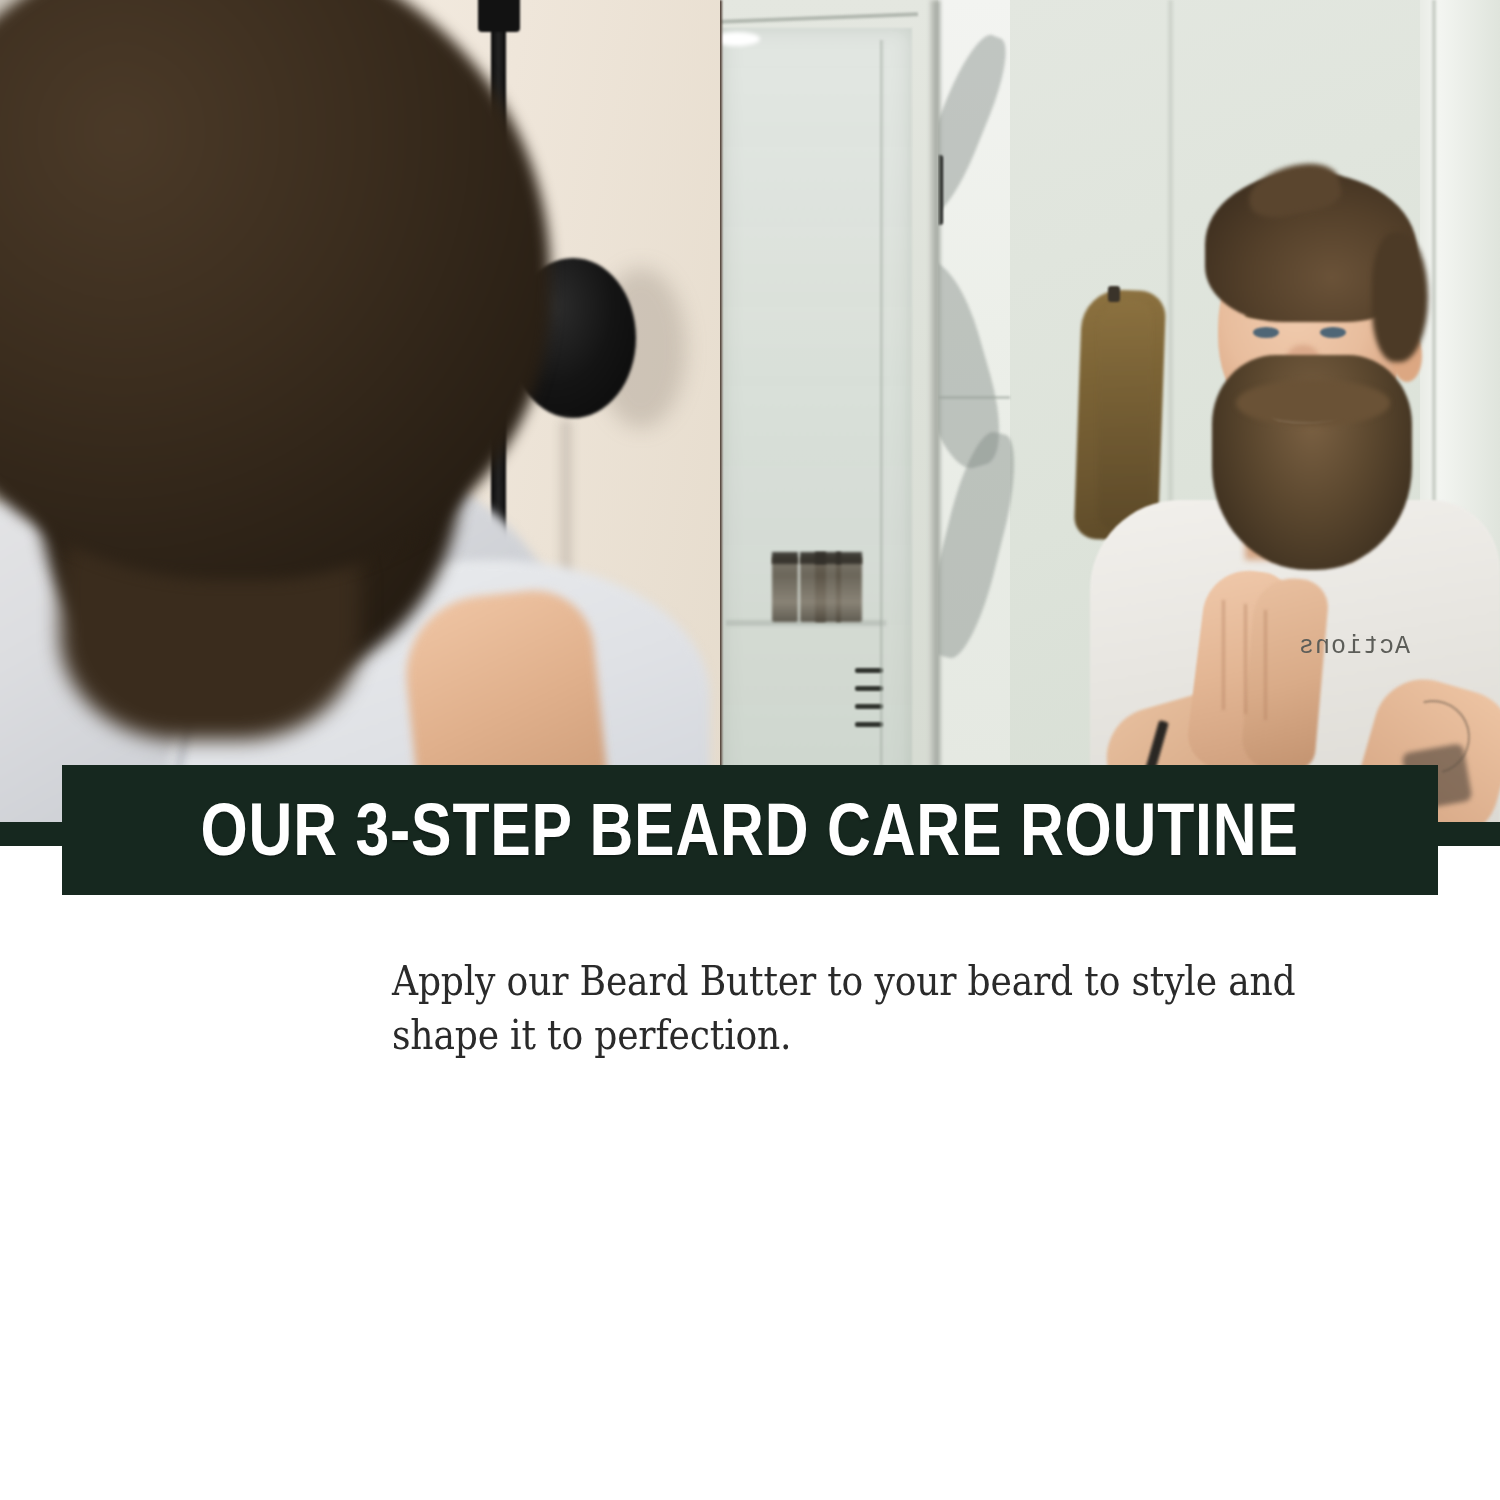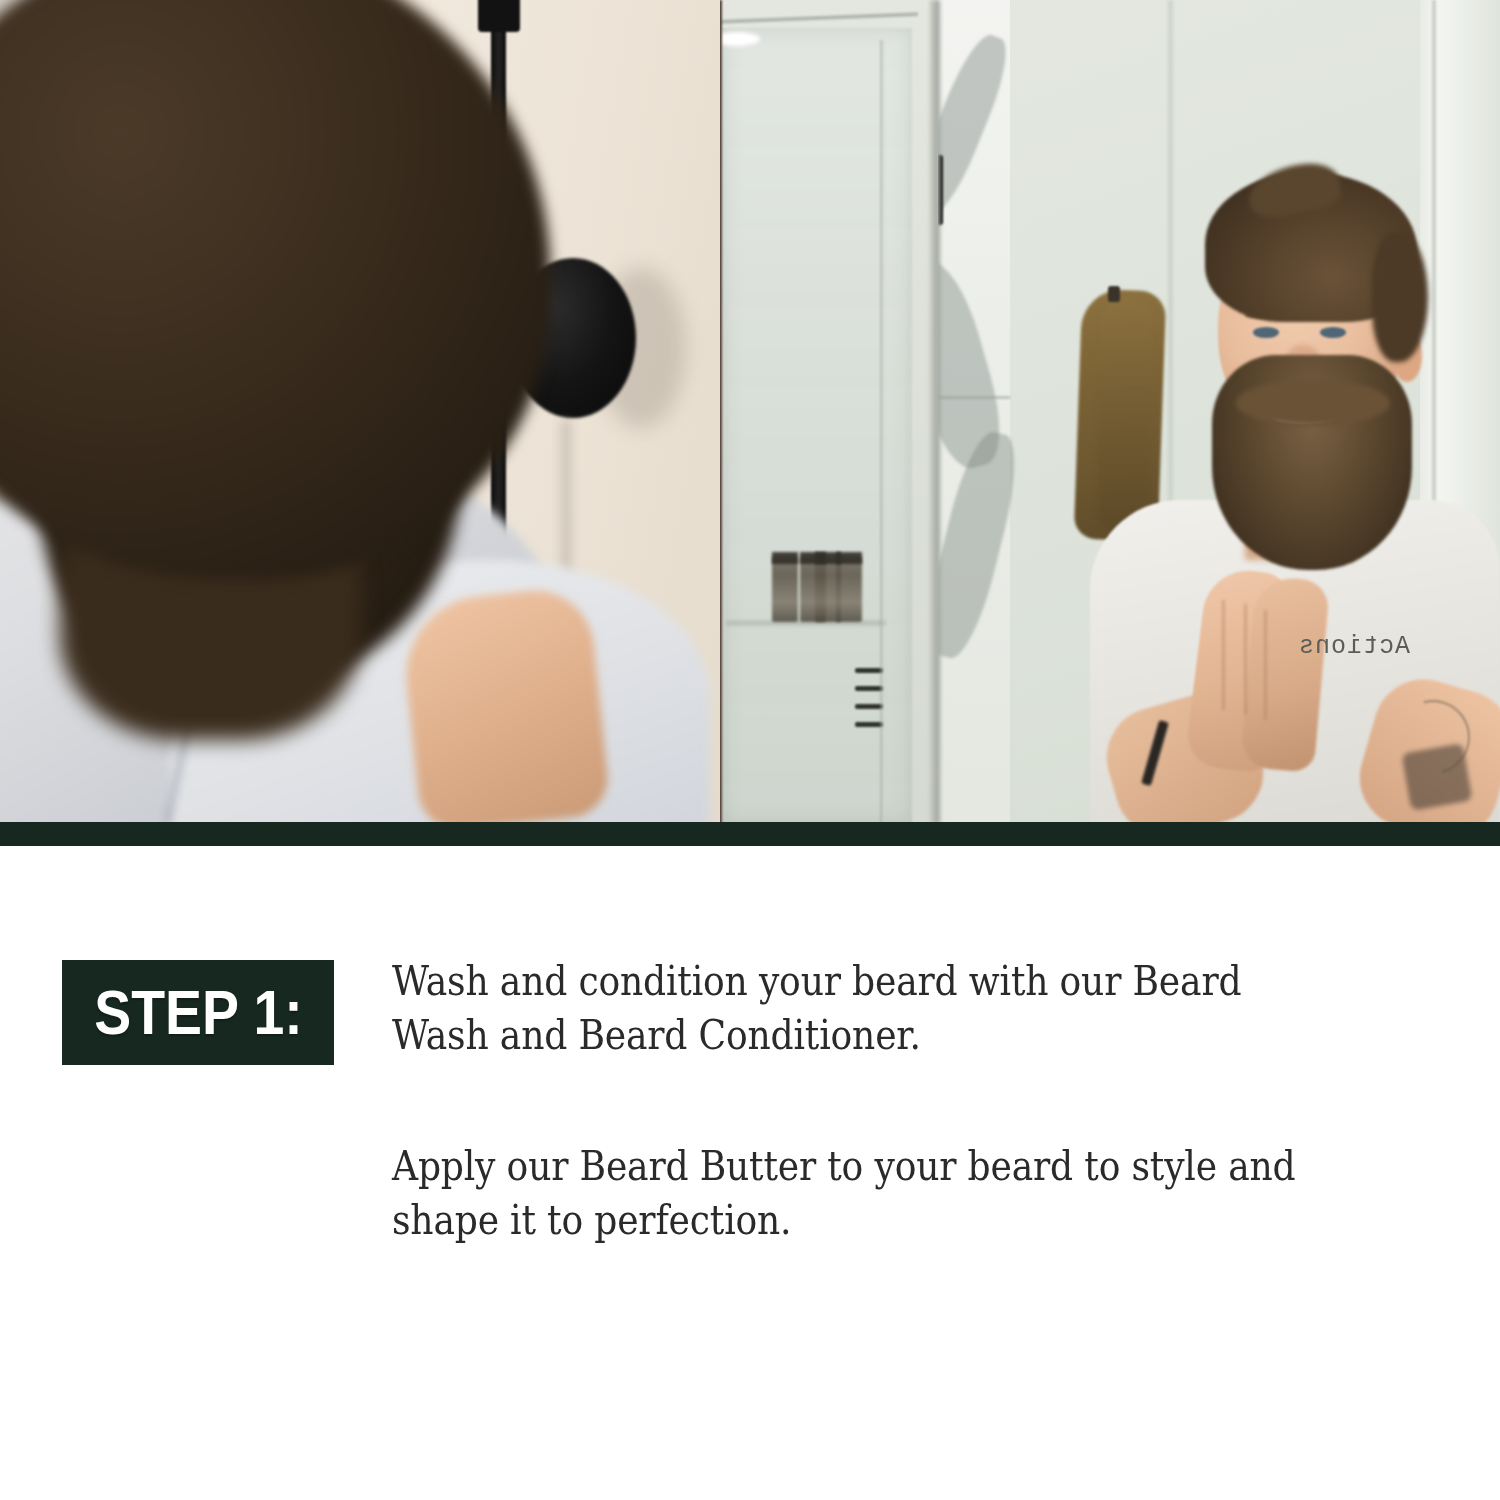--- a/index.html
+++ b/index.html
@@ -756,6 +756,9 @@
   </div>
 
   <div id="banner-strip"></div>
+  <div id="banner-main">
+    <div id="banner-title">OUR 3-STEP BEARD CARE ROUTINE</div>
+  </div>
 
   <div id="steps">
 

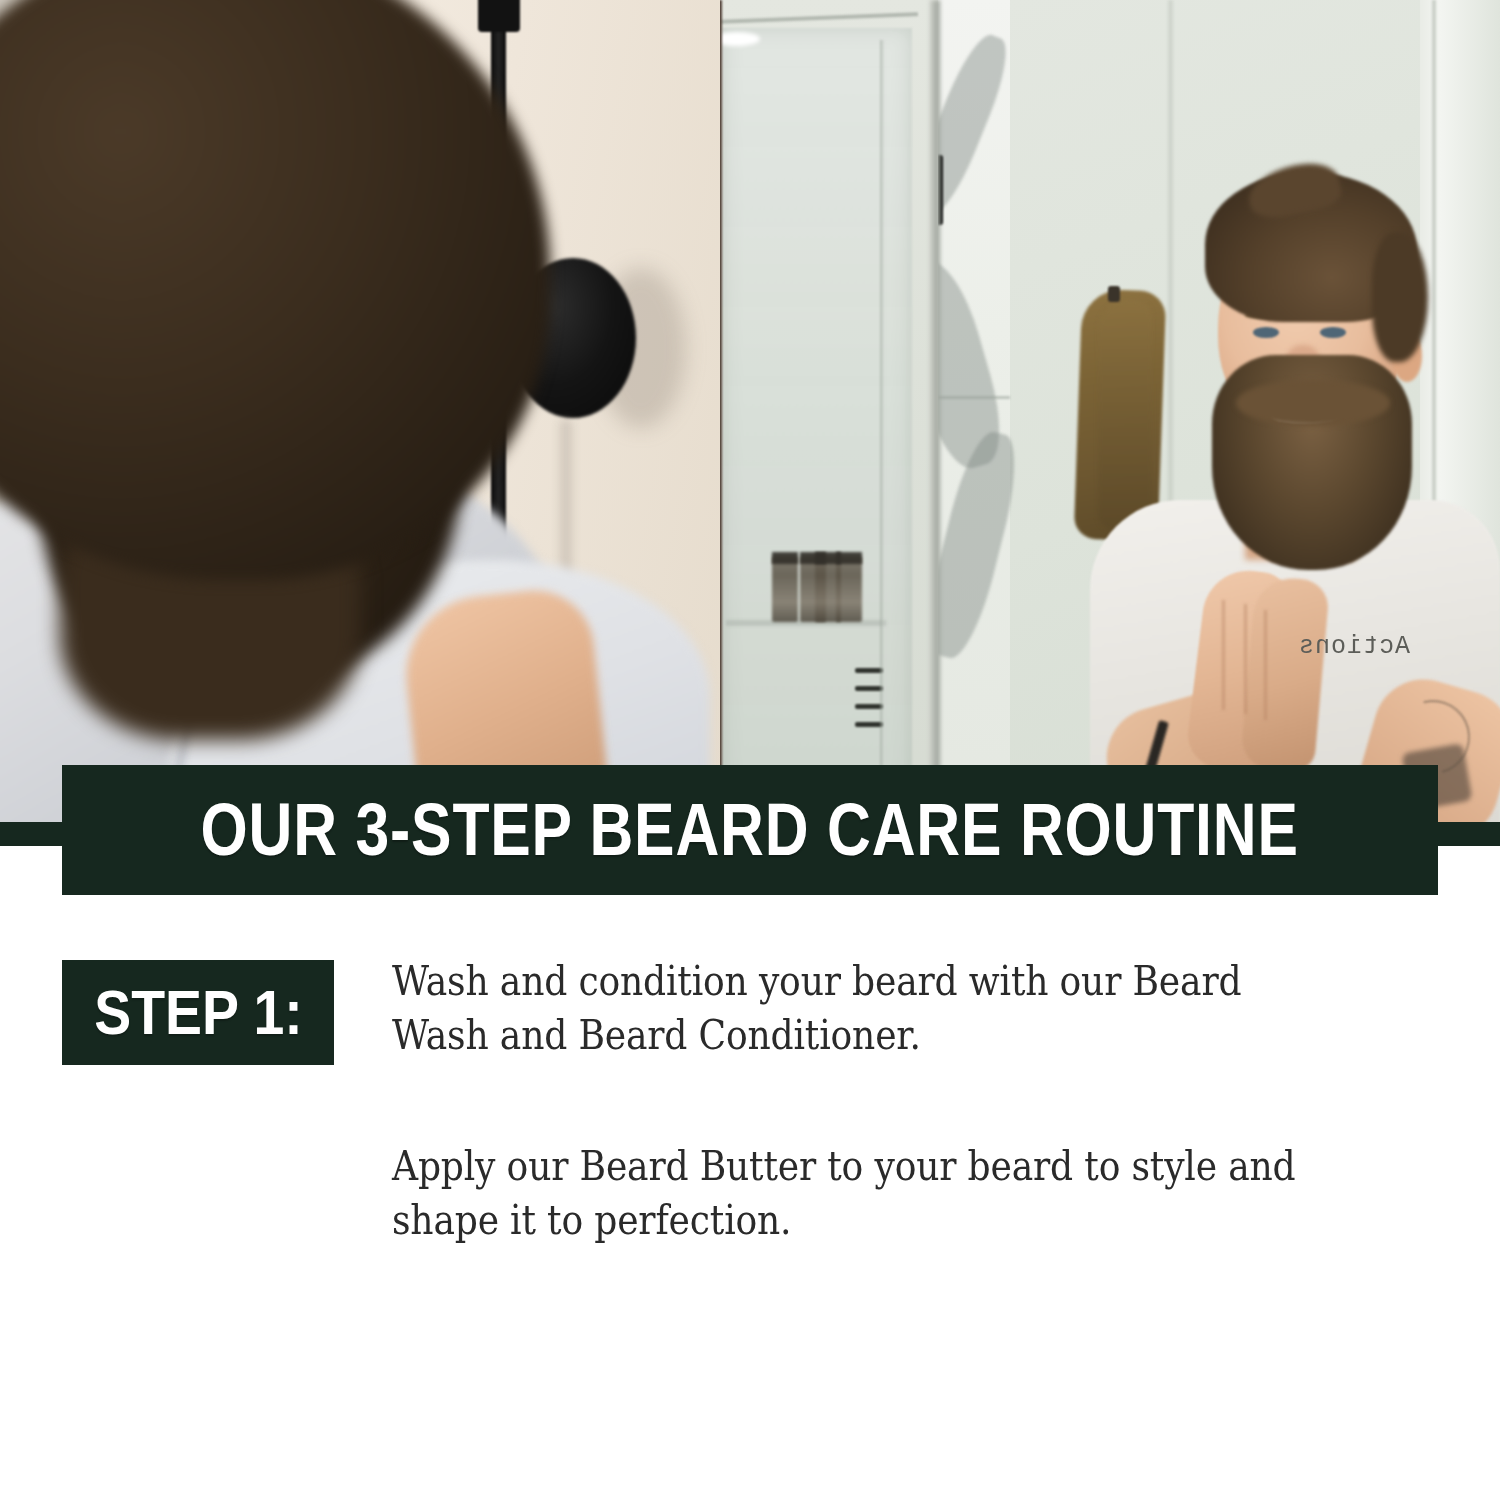--- a/index.html
+++ b/index.html
@@ -762,12 +762,6 @@
 
   <div id="steps">
 
-    <div class="step-row">
-      <div class="step-badge">
-        <span class="step-badge-label">STEP 1:</span>
-      </div>
-      <div class="step-text">Wash and condition your beard with our Beard Wash and Beard Conditioner.</div>
-    </div>
 
 
     <div class="step-row">

